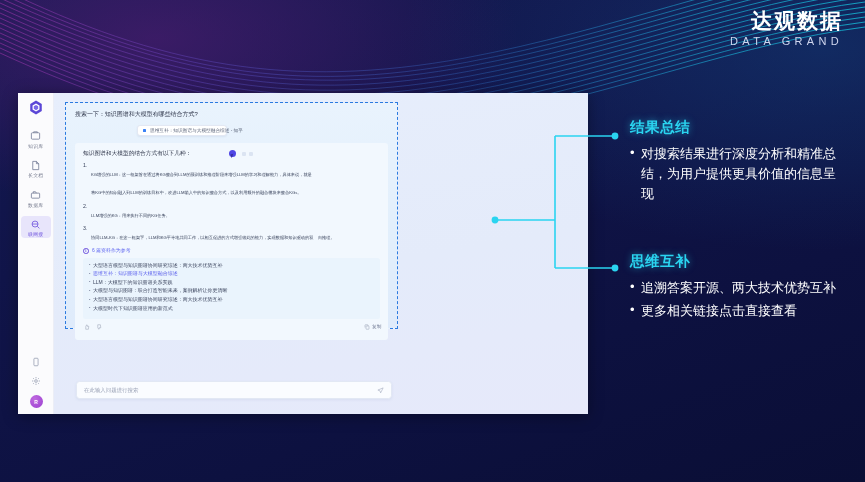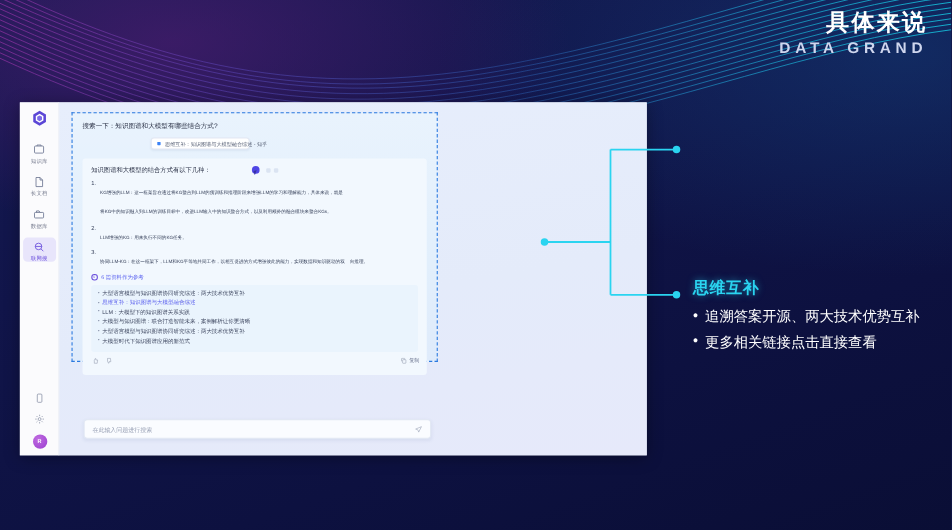--- a/index.html
+++ b/index.html
@@ -240,7 +240,7 @@
   </svg>
 
   <div id="brand">
-    <div class="cn">具体来说</div>
+    <div class="cn">达观数据</div>
     <div class="en">DATA GRAND</div>
   </div>
 

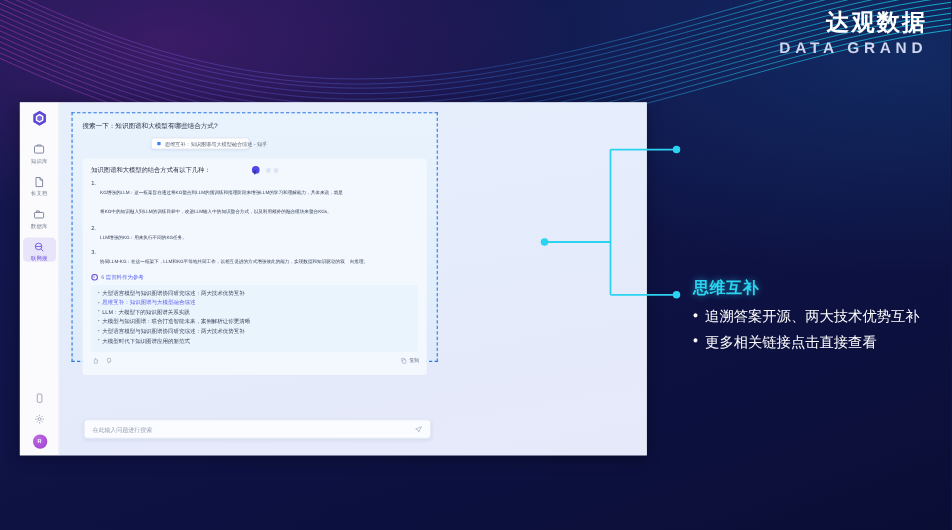--- a/index.html
+++ b/index.html
@@ -31,8 +31,8 @@
     letter-spacing:2px;
   }
   #brand .en {
-    font-size:14px; color:#cfd6ee; letter-spacing:4.3px;
-    margin-top:5px; font-weight:bold;
+    font-size:11px; color:#cfd6ee; letter-spacing:4.3px;
+    margin-top:5px; font-weight:normal;
   }
 
   

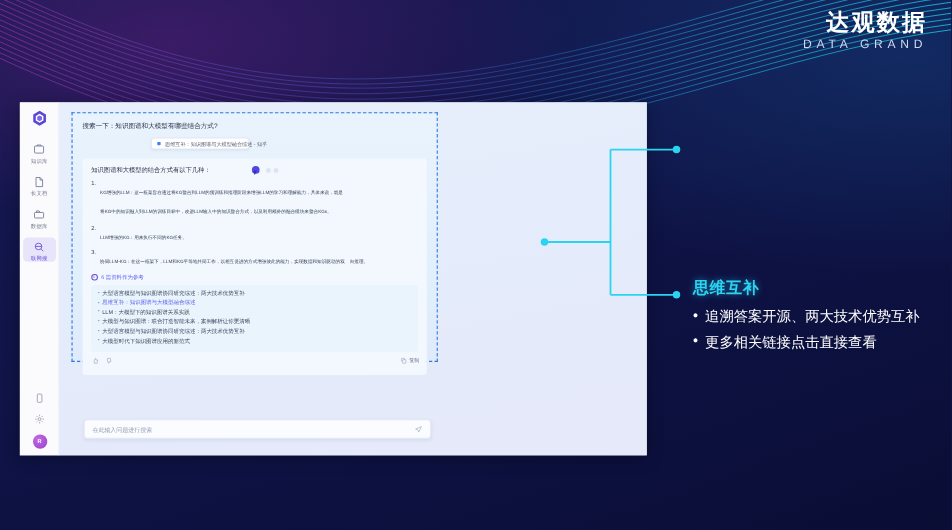--- a/index.html
+++ b/index.html
@@ -425,6 +425,12 @@
     <circle cx="129" cy="143" r="3.4" fill="#2ad4f0"></circle>
   </svg>
 
+  <div class="blk" id="blk1">
+    <h3>结果总结</h3>
+    <ul>
+      <li>对搜索结果进行深度分析和精准总结，为用户提供更具价值的信息呈现</li>
+    </ul>
+  </div>
 
   <div class="blk" id="blk2">
     <h3>思维互补</h3>

